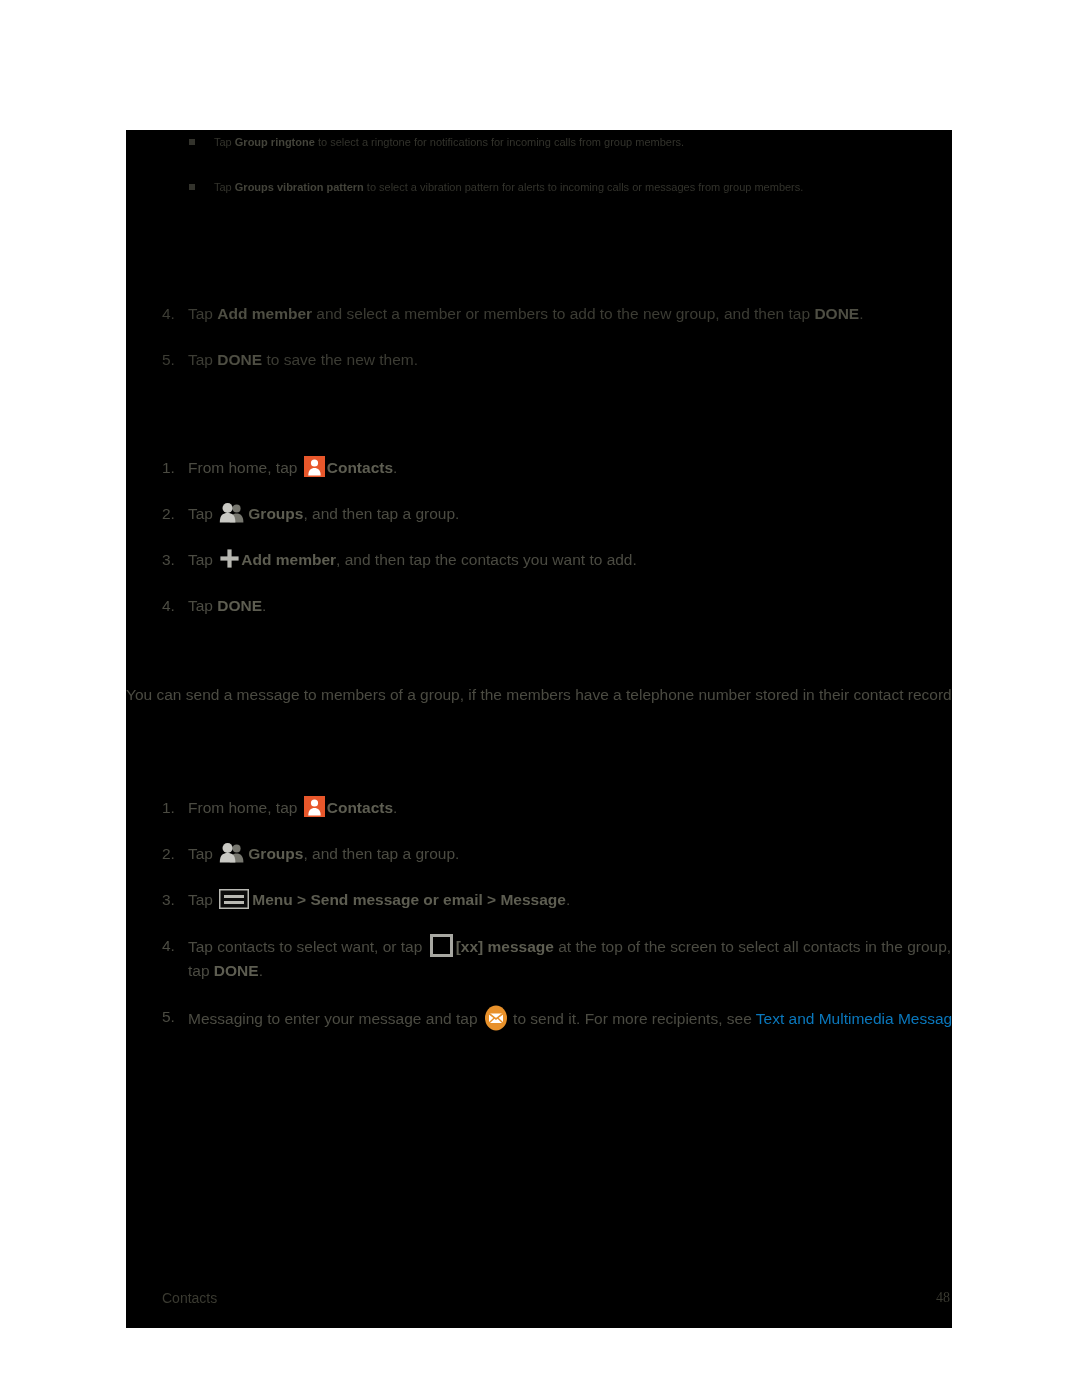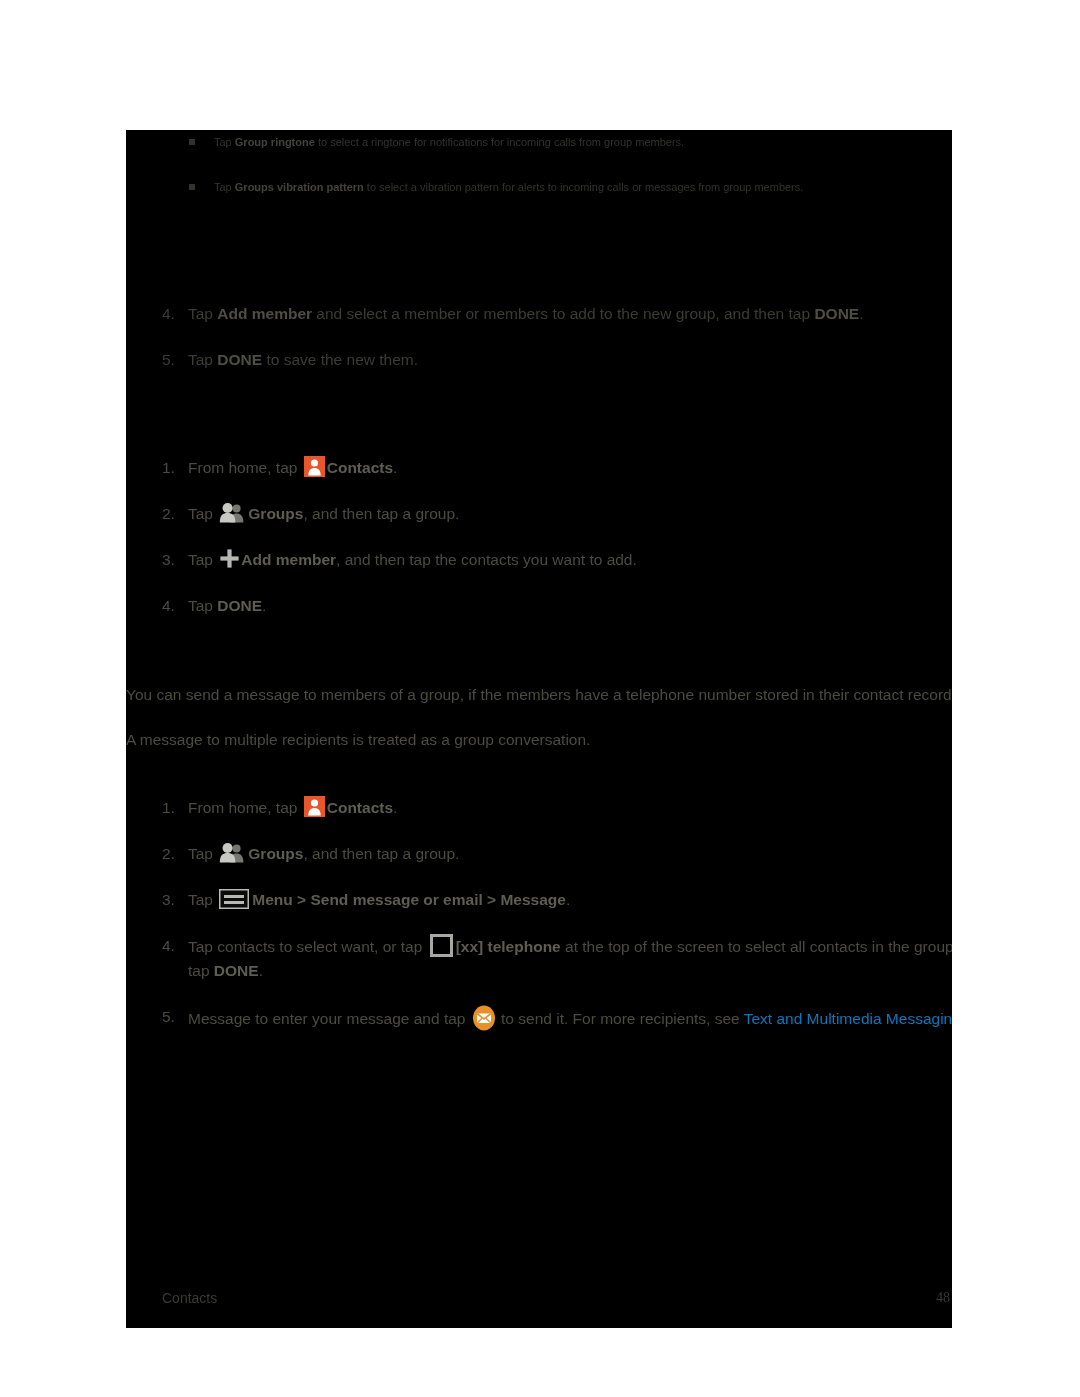--- a/index.html
+++ b/index.html
@@ -237,7 +237,6 @@
 
     <div class="block" id="block-intro">
       <p class="para tone-bright">You can send a message to members of a group, if the members have a telephone number stored in their contact record.</p>
-      <p class="para tone-bright">A message to multiple recipients is treated as a group conversation.</p>
     </div>
 
     <div class="block" id="block-proc2">

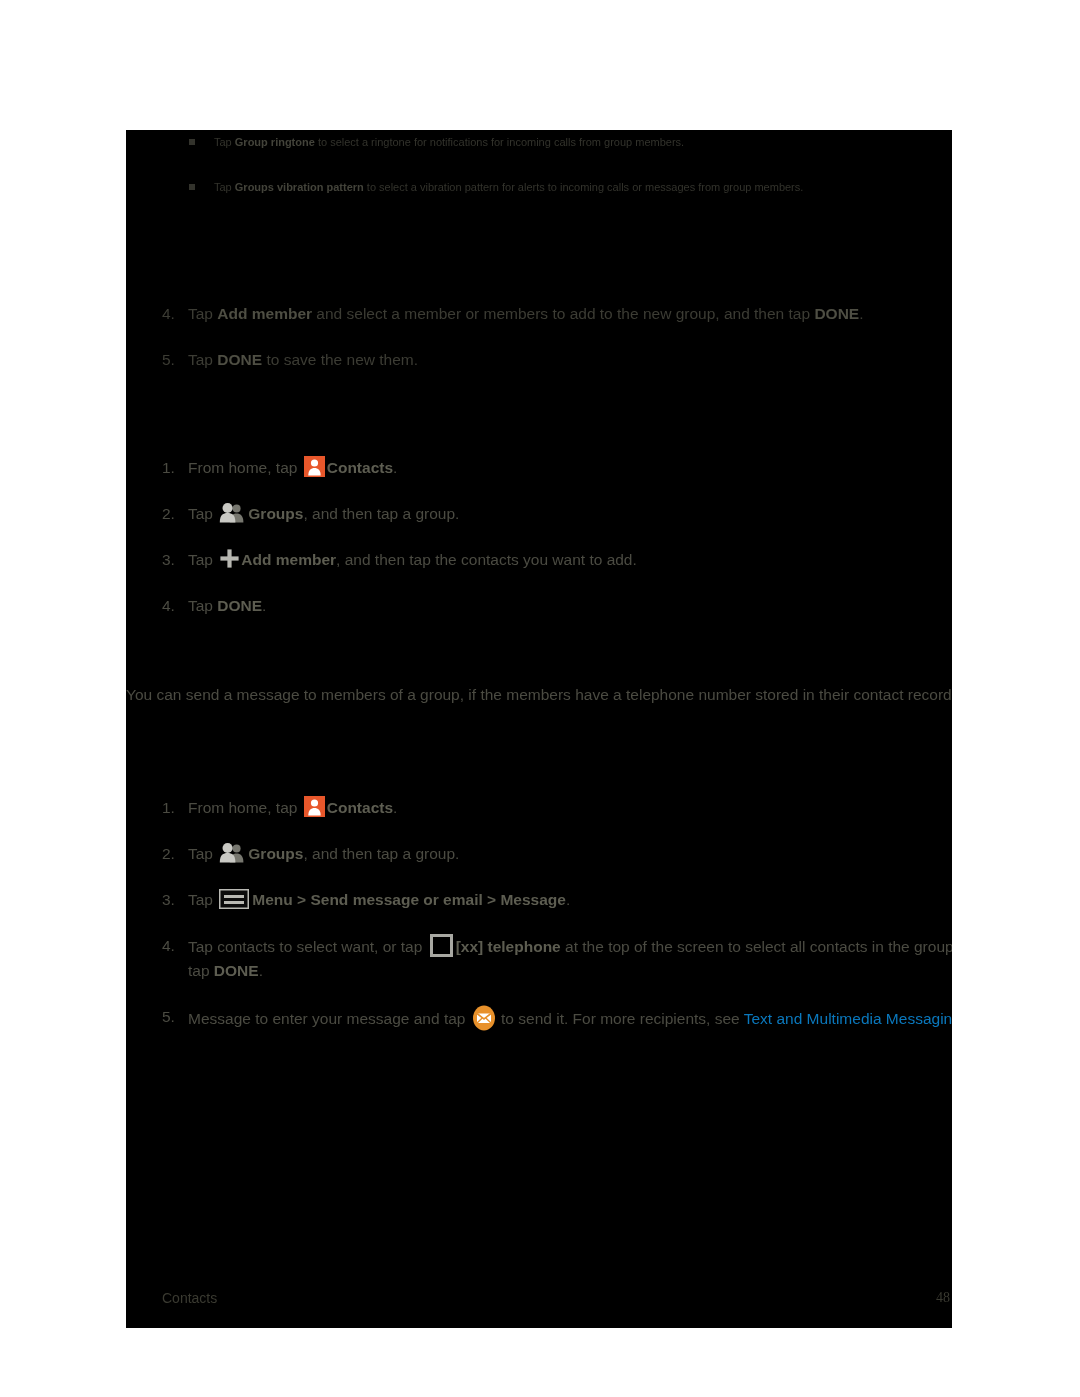--- a/index.html
+++ b/index.html
@@ -273,7 +273,7 @@
           <span class="num">4.</span>
           <span>Tap contacts to select want, or tap </span><span class="icon ic-checkbox"><svg width="23" height="23" viewBox="0 0 23 23">
                 <rect x="1.5" y="1.5" width="20" height="20" fill="#000000" stroke="#a8a8a2" stroke-width="3"></rect>
-              </svg></span><b>[xx] telephone</b><span> at the top of the screen to select all contacts in the group, and then tap </span><b>DONE</b><span>.</span>
+              </svg></span><b>[xx] message</b><span> at the top of the screen to select all contacts in the group, and then tap </span><b>DONE</b><span>.</span>
         </li>
 
         <li class="step tone-bright">

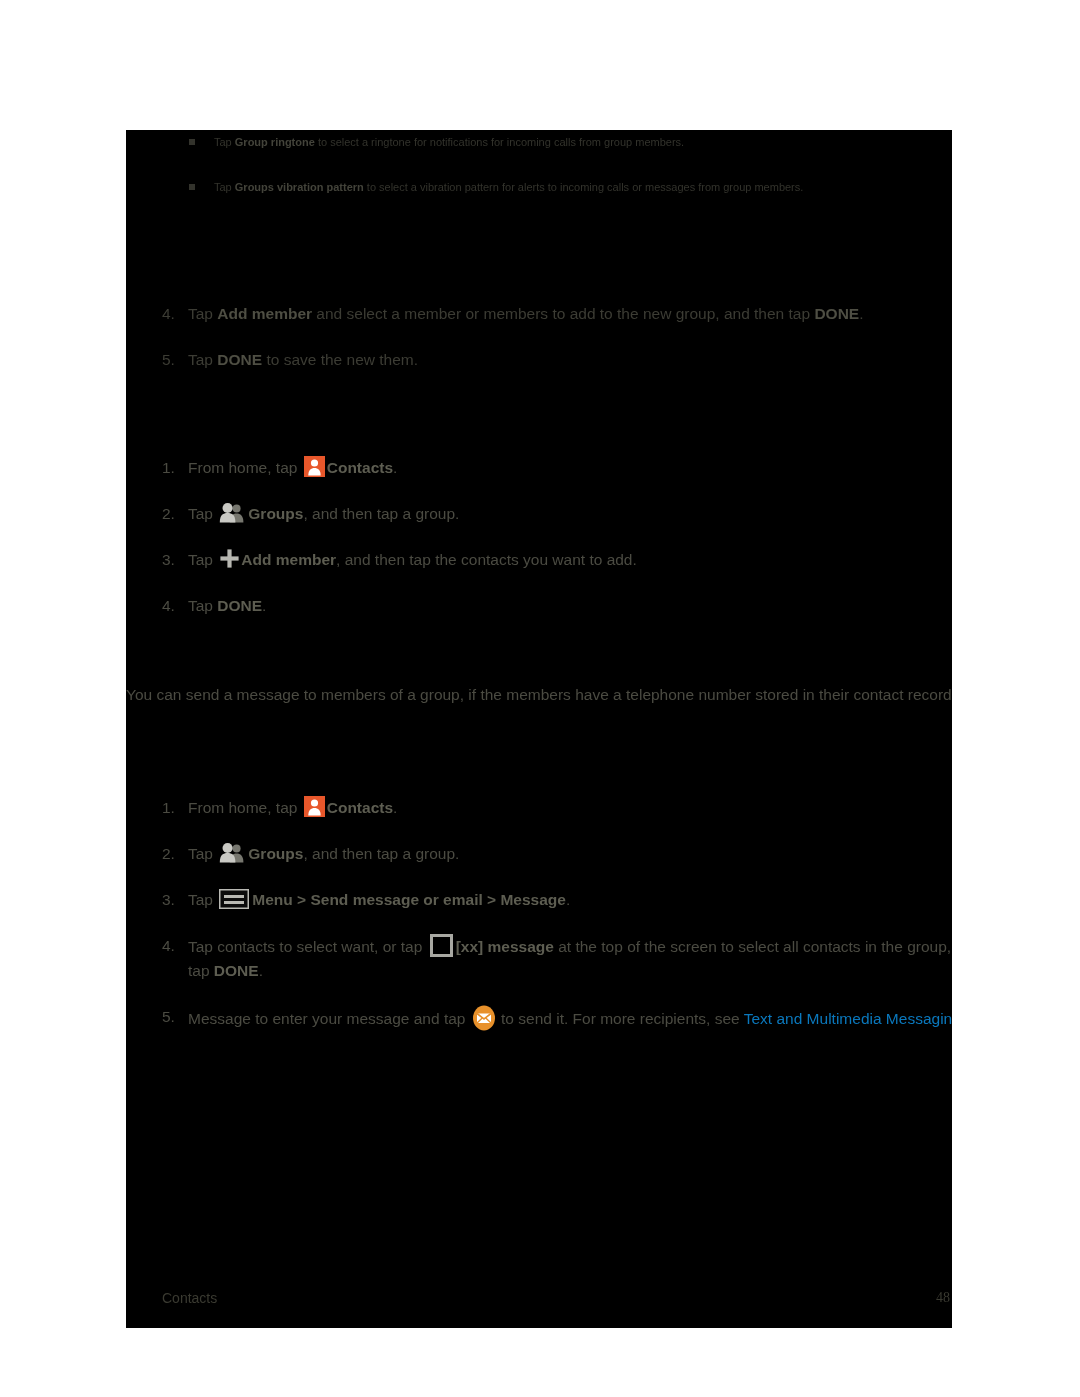--- a/index.html
+++ b/index.html
@@ -278,7 +278,7 @@
 
         <li class="step tone-bright">
           <span class="num">5.</span>
-          <span>Message to enter your message and tap </span><span class="icon ic-send"><svg width="24" height="26" viewBox="0 0 24 26">
+          <span>Messaging to enter your message and tap </span><span class="icon ic-send"><svg width="24" height="26" viewBox="0 0 24 26">
                 <ellipse cx="12" cy="13" rx="11" ry="12.5" fill="#e8912b"></ellipse>
                 <rect x="5" y="8.5" width="14" height="9.5" fill="#ffffff"></rect>
                 <path d="M5 8.5 L12 14 L19 8.5" fill="none" stroke="#e8912b" stroke-width="1.6"></path>

